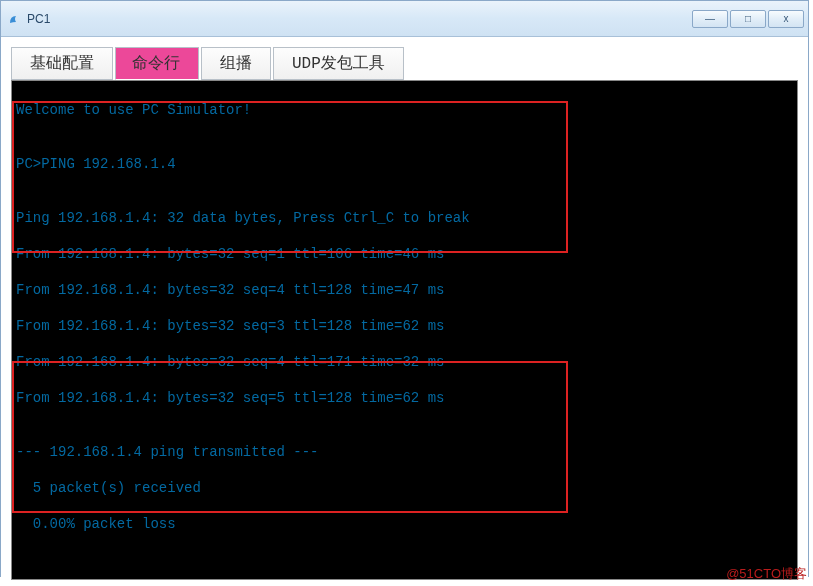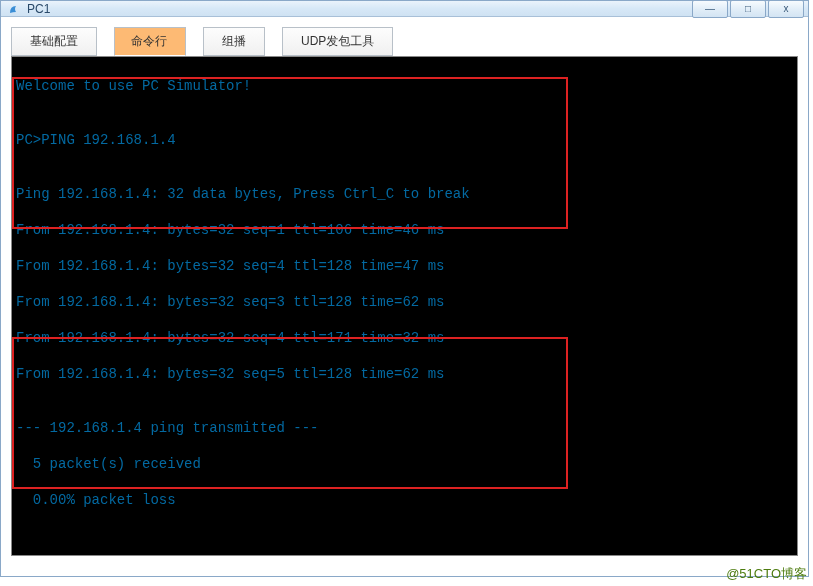--- a/index.html
+++ b/index.html
@@ -19,7 +19,7 @@
 }
 .titlebar {
   background: linear-gradient(to bottom, #eaf3fb 0%, #d7e8f7 50%, #cfe2f3 100%);
-  height: 16px;
+  height: 36px;
   display: flex;
   align-items: center;
   padding: 0 4px 0 6px;

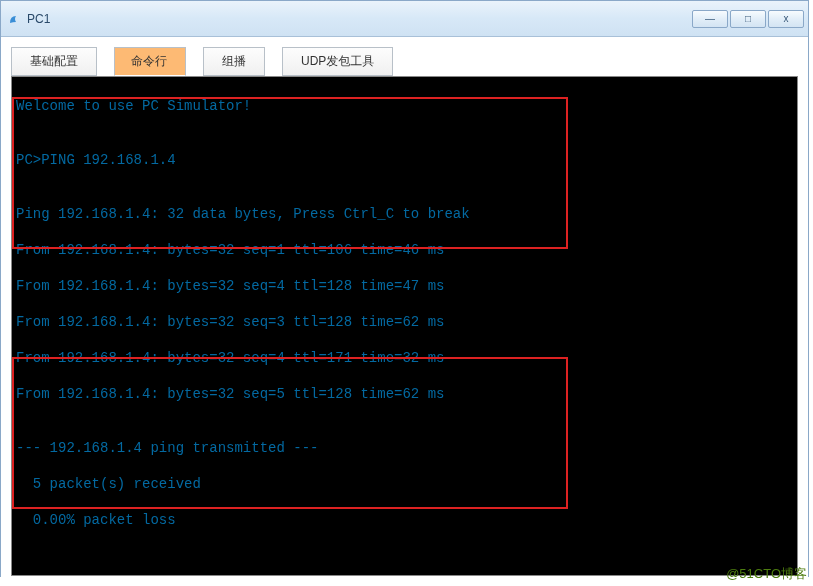--- a/index.html
+++ b/index.html
@@ -67,13 +67,14 @@
 }
 .tab {
   padding: 5px 18px;
-  font-size: 12px;
+  font-size: 16px;
   border: 1px solid #b8c0c8;
   background: linear-gradient(to bottom, #fdfdfd 0%, #f0f0f0 100%);
   color: #333;
   cursor: pointer;
-  margin-right: 17px;
+  margin-right: 2px;
   border-bottom: 1px solid #b8c0c8;
+  font-family: Liberation Mono, monospace;
 }
 .tab.active {
   background: #fdba74;

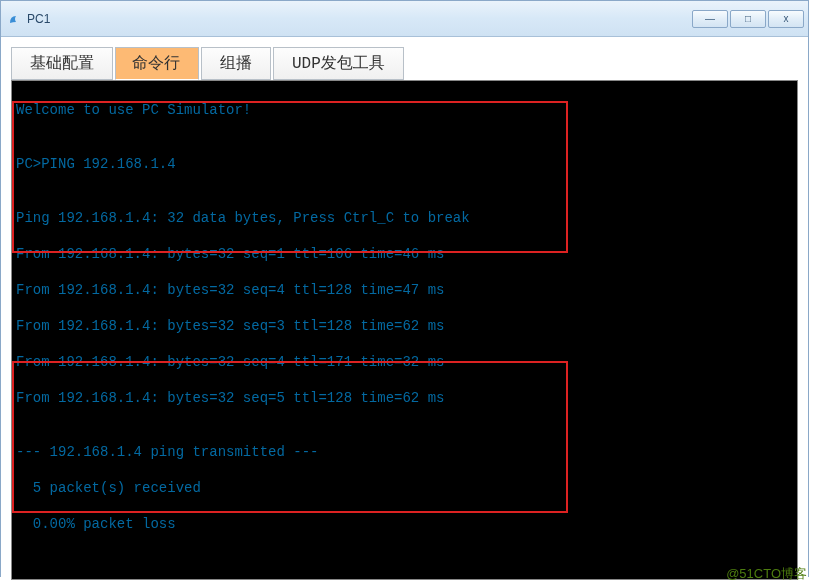--- a/index.html
+++ b/index.html
@@ -77,7 +77,7 @@
   font-family: Liberation Mono, monospace;
 }
 .tab.active {
-  background: #fdba74;
+  background: #ec4899;
   border-bottom: 1px solid #fff;
   padding-left: 16px;
 }

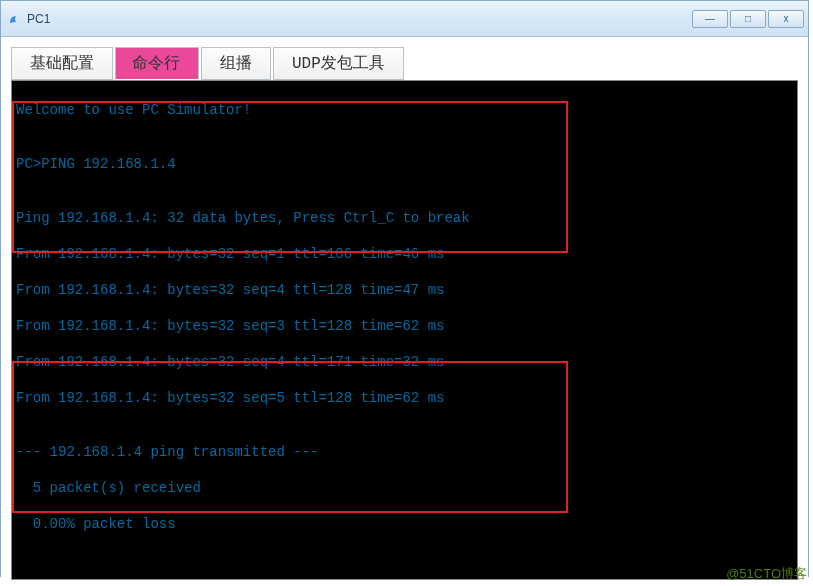--- a/index.html
+++ b/index.html
@@ -108,7 +108,7 @@
   position: absolute;
   right: 6px;
   bottom: 3px;
-  color: #4d7c0f;
+  color: #b91c1c;
   font-size: 13px;
   font-family: Arial, sans-serif;
   z-index: 50;

